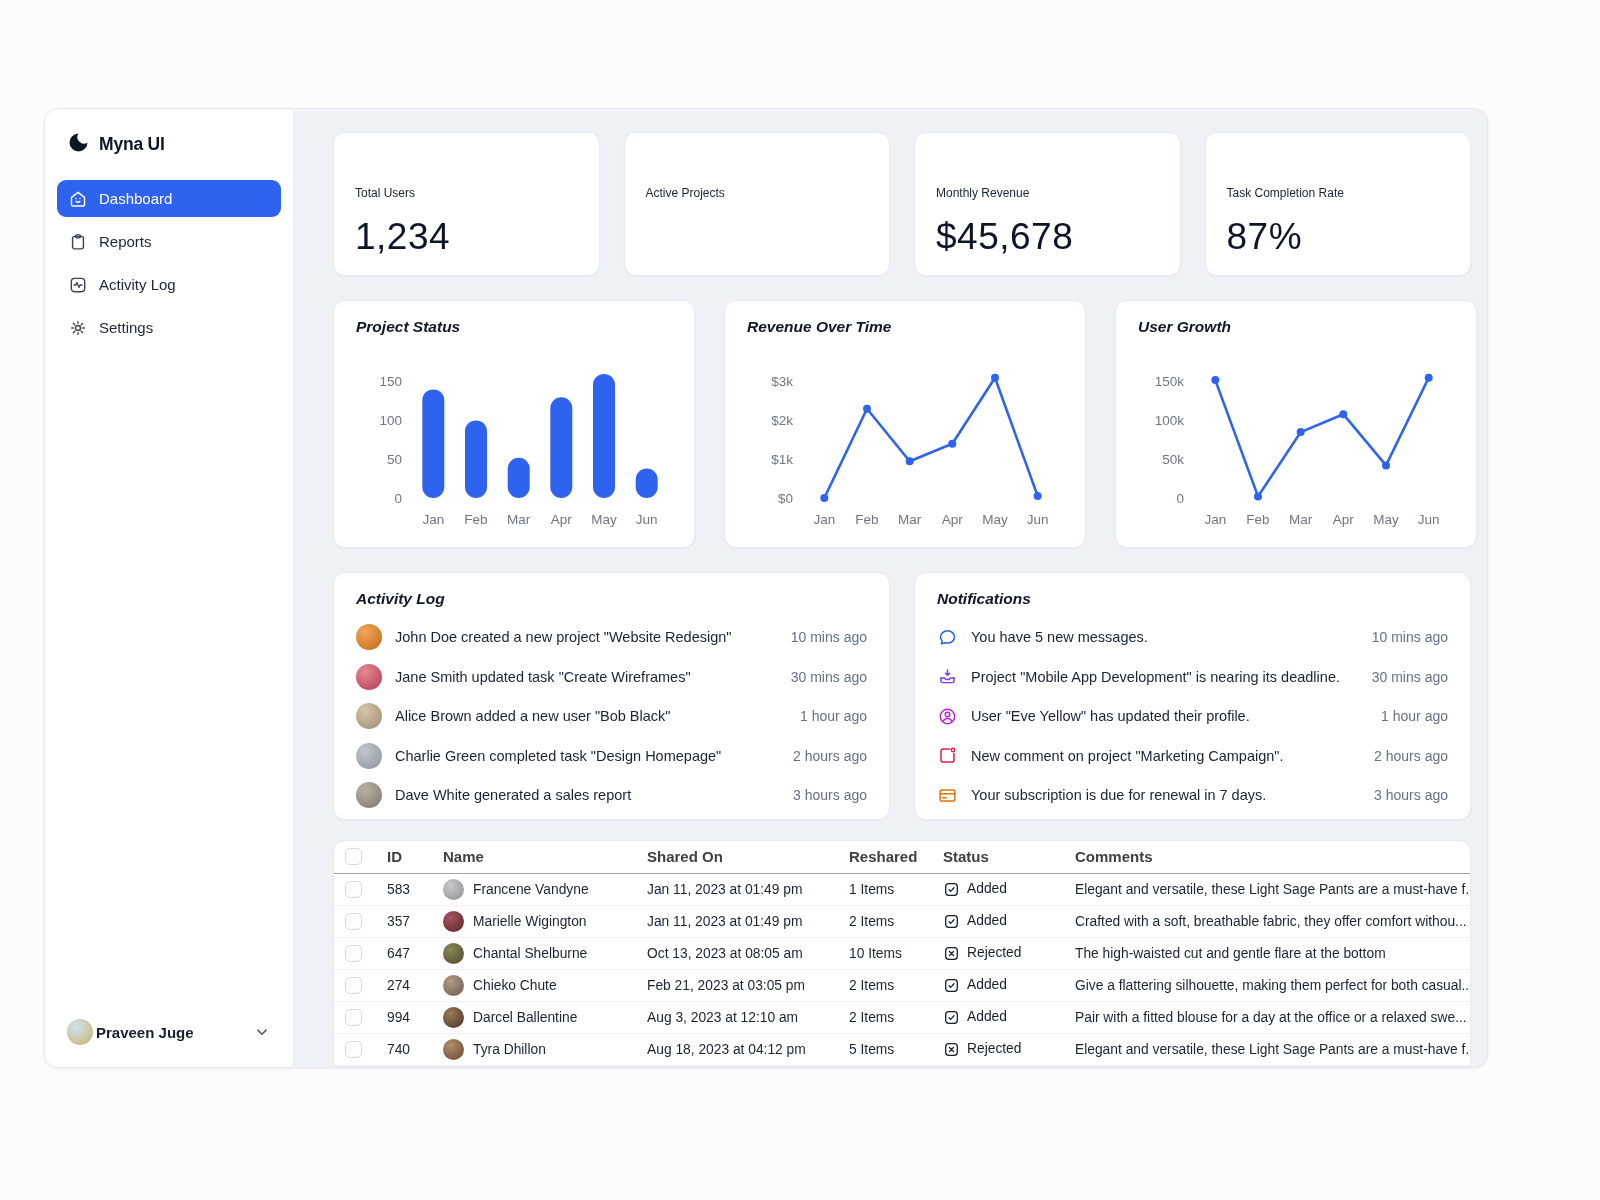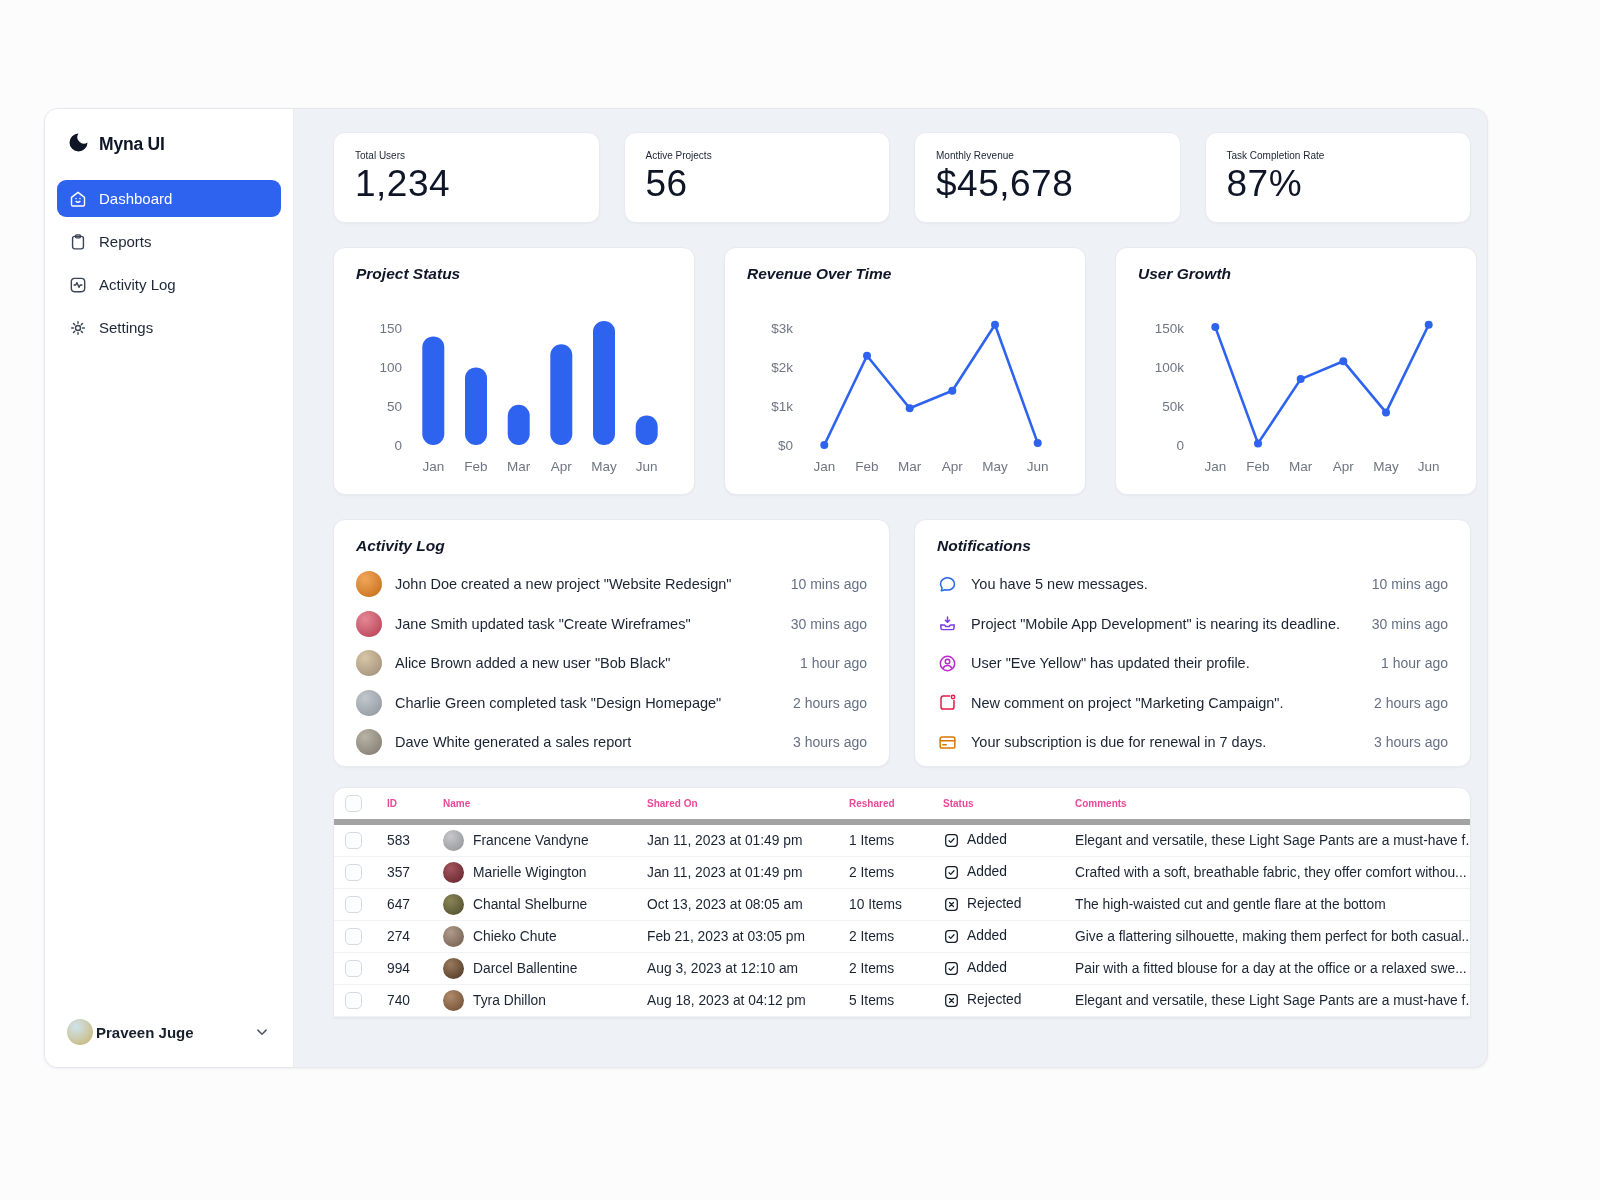--- a/index.html
+++ b/index.html
@@ -43,7 +43,7 @@
 
   .stats { display:grid; grid-template-columns:repeat(4,1fr); gap:24px; margin-bottom:24px; }
   .stat-card { padding:17px 21px; }
-  .stat-label { font-size:10px; font-weight:500; color:#1a2433; }
+  .stat-label { font-size:12px; font-weight:500; color:#1a2433;margin-top:36px; }
   .stat-value { font-size:37px; font-weight:400; letter-spacing:0.5px; color:#0e1526; margin-top:3px; line-height:1.1; }
 
   .charts { display:grid; grid-template-columns:repeat(3,1fr); gap:29px; margin-bottom:24px; }

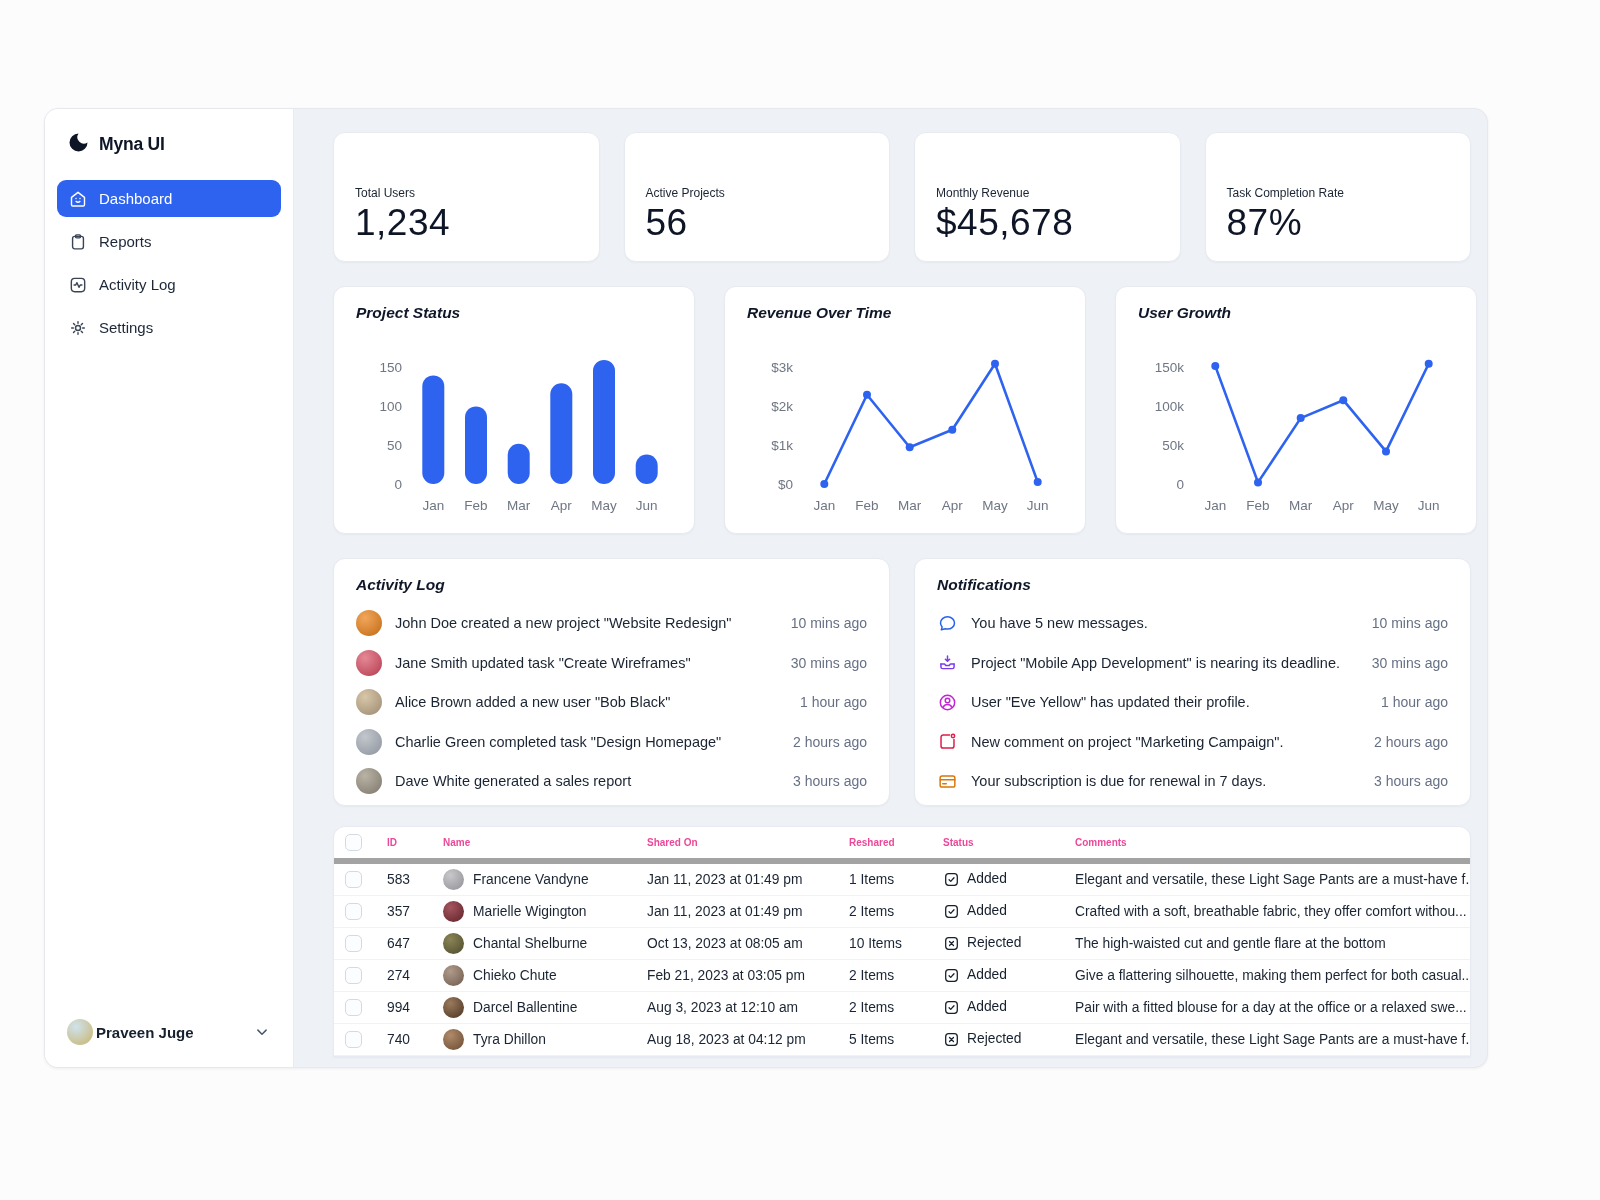--- a/index.html
+++ b/index.html
@@ -44,7 +44,7 @@
   .stats { display:grid; grid-template-columns:repeat(4,1fr); gap:24px; margin-bottom:24px; }
   .stat-card { padding:17px 21px; }
   .stat-label { font-size:12px; font-weight:500; color:#1a2433;margin-top:36px; }
-  .stat-value { font-size:37px; font-weight:400; letter-spacing:0.5px; color:#0e1526; margin-top:3px; line-height:1.1; }
+  .stat-value { font-size:37px; font-weight:400; letter-spacing:0.5px; color:#0e1526; margin-top:17px; line-height:1.1; }
 
   .charts { display:grid; grid-template-columns:repeat(3,1fr); gap:29px; margin-bottom:24px; }
   .chart-card { padding:17px 22px 6px; height:248px; }

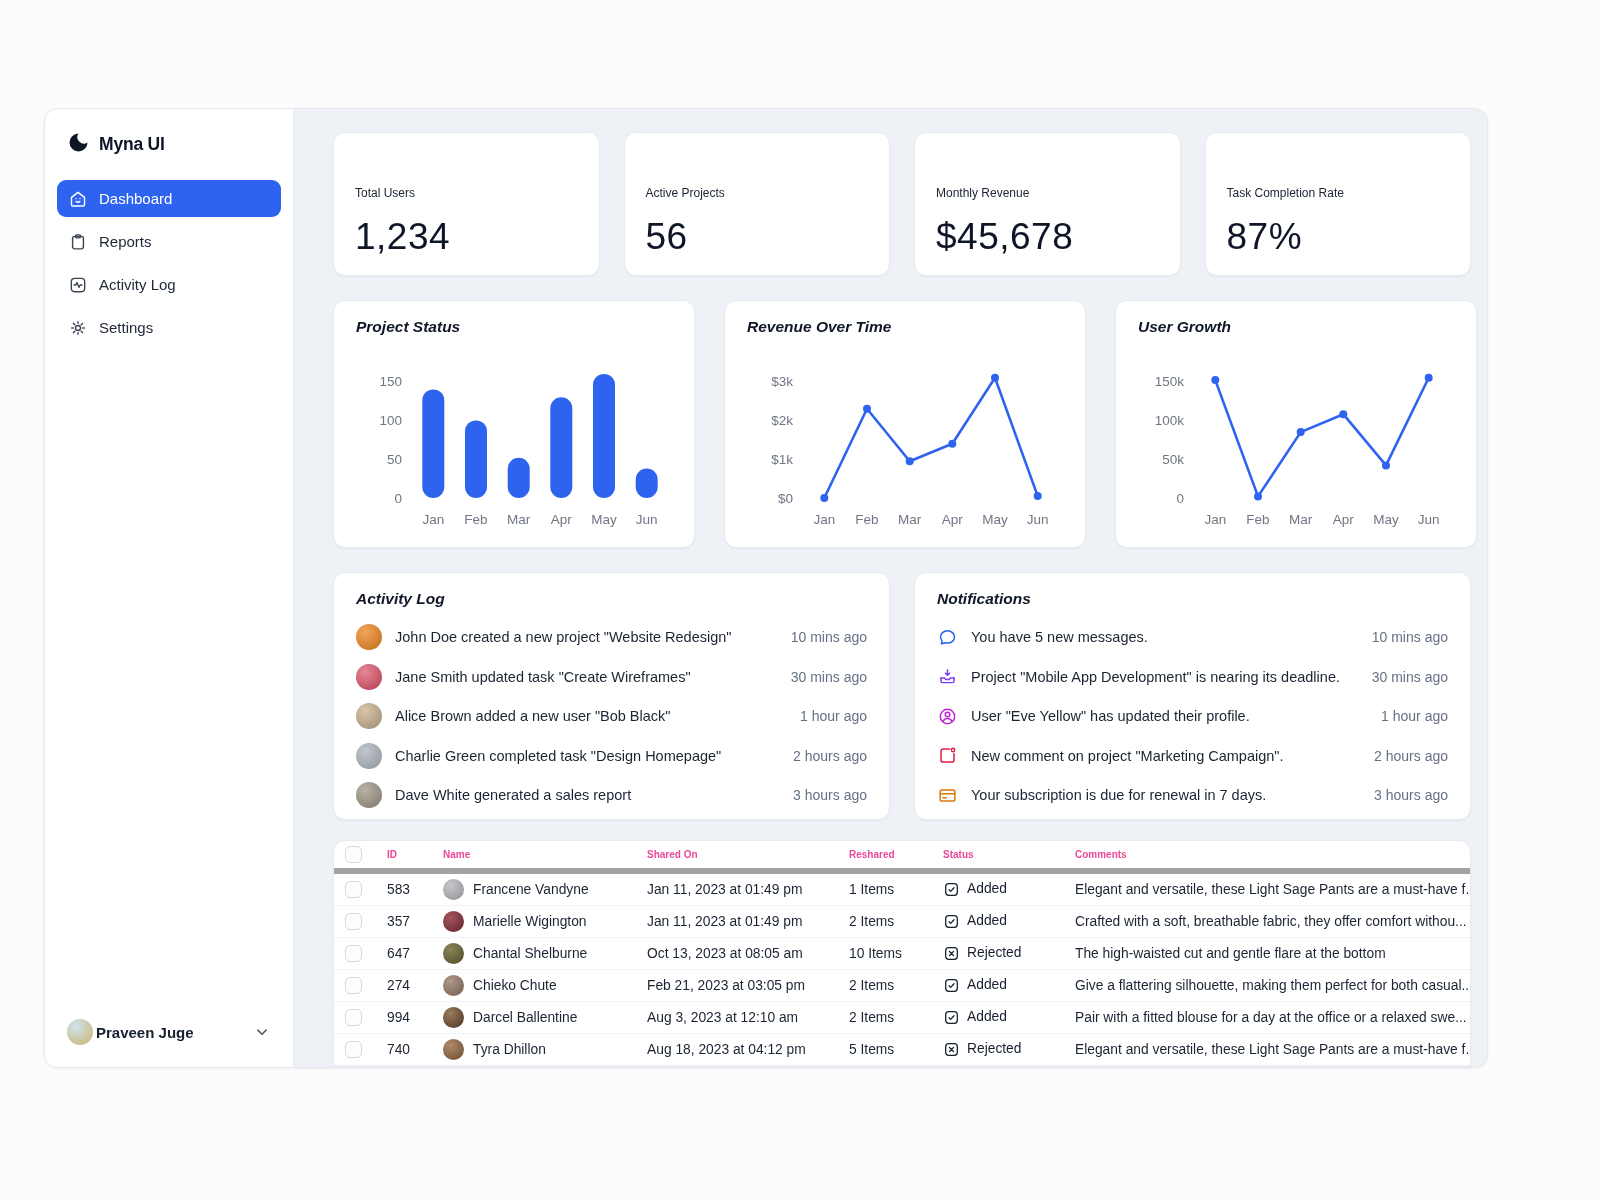--- a/index.html
+++ b/index.html
@@ -142,7 +142,6 @@
           </div>
           <div class="card stat-card">
             <div class="stat-label">Active Projects</div>
-            <div class="stat-value">56</div>
           </div>
           <div class="card stat-card">
             <div class="stat-label">Monthly Revenue</div>

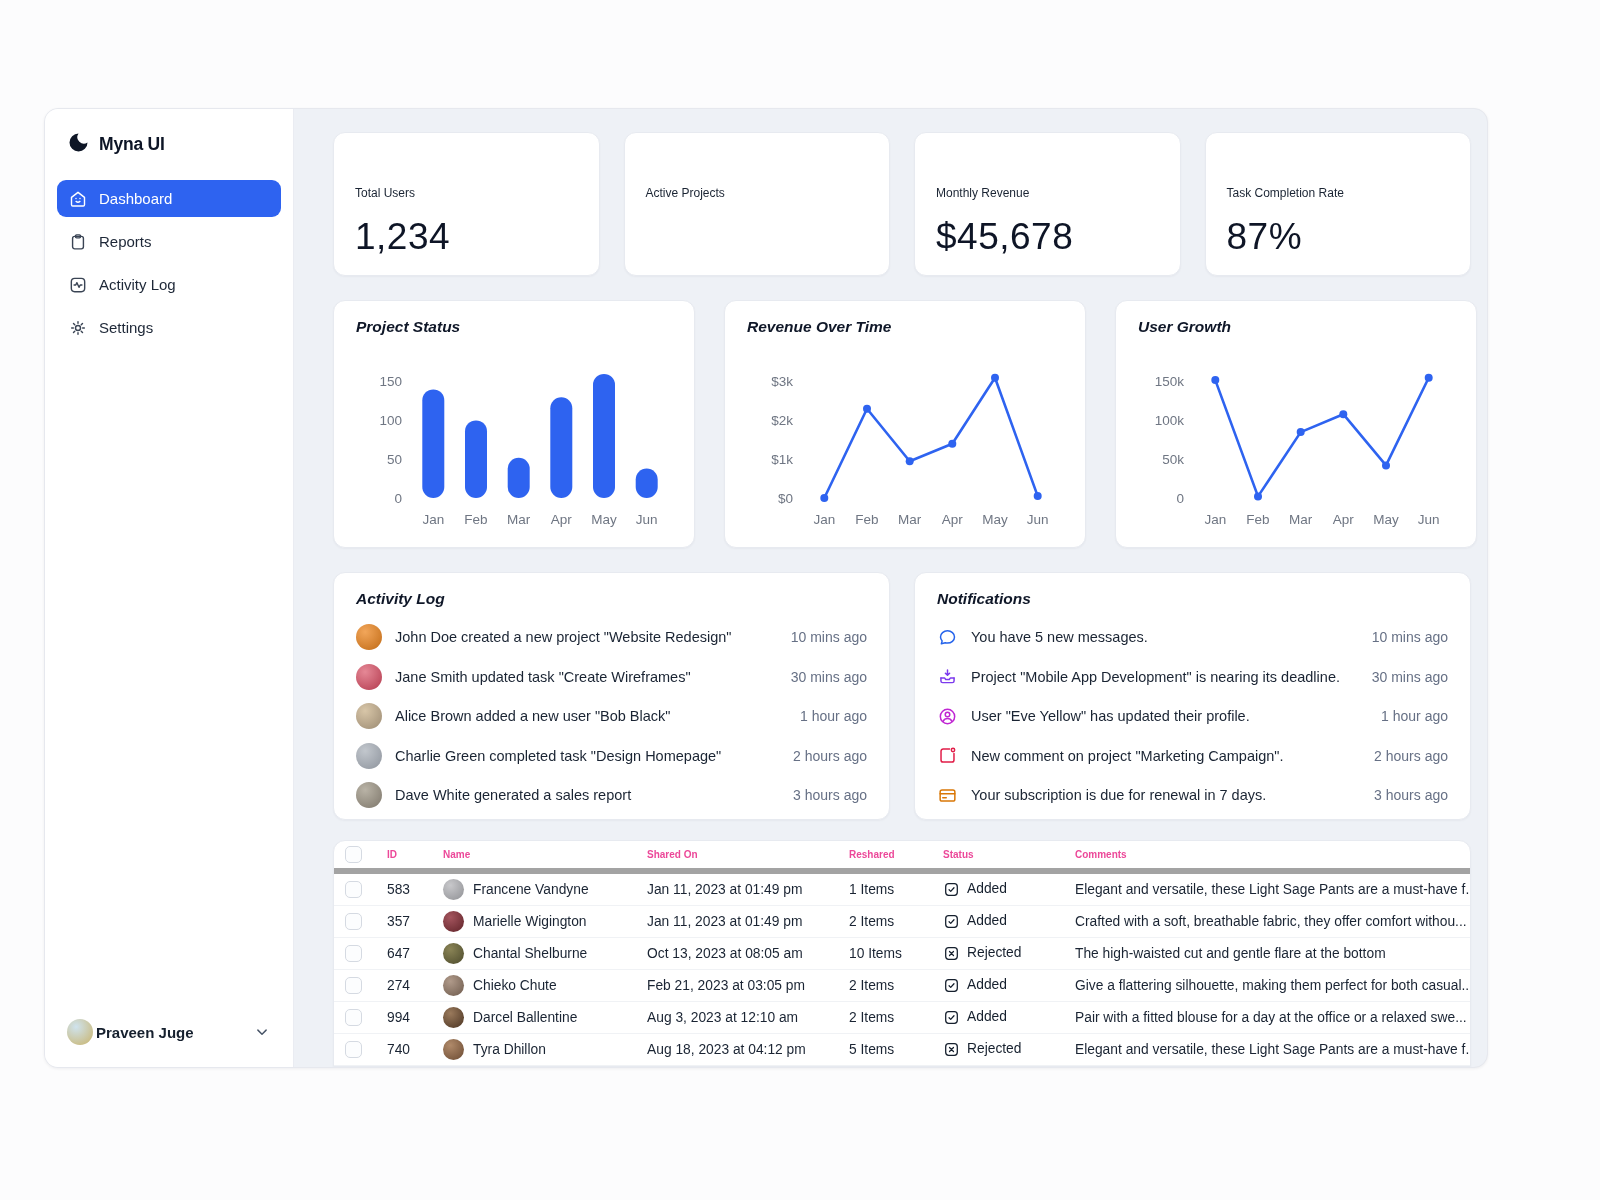--- a/index.html
+++ b/index.html
@@ -61,7 +61,7 @@
   .table-card { display:flex; flex-direction:column; overflow:hidden; border-radius:12px 12px 0 0; }
   .trow { display:grid; grid-template-columns:42px 56px 204px 202px 94px 132px 1fr;
           align-items:center; padding-left:11px; }
-  .thead { height:37px; border-bottom:6px solid #a3a3a3; font-size:10px; font-weight:600; color:#ec4899; }
+  .thead { height:37px; border-bottom:1px solid #a3a3a3; font-size:15px; font-weight:600; color:#404040; }
   .tbody .trow { height:32px; border-bottom:1px solid #f0f2f5; font-size:13.8px; color:#1a2433; }
   .cell-name { display:flex; align-items:center; gap:9px; min-width:0; white-space:nowrap; }
   .cell-status { display:flex; align-items:flex-start; gap:7px; color:#16202e; }

